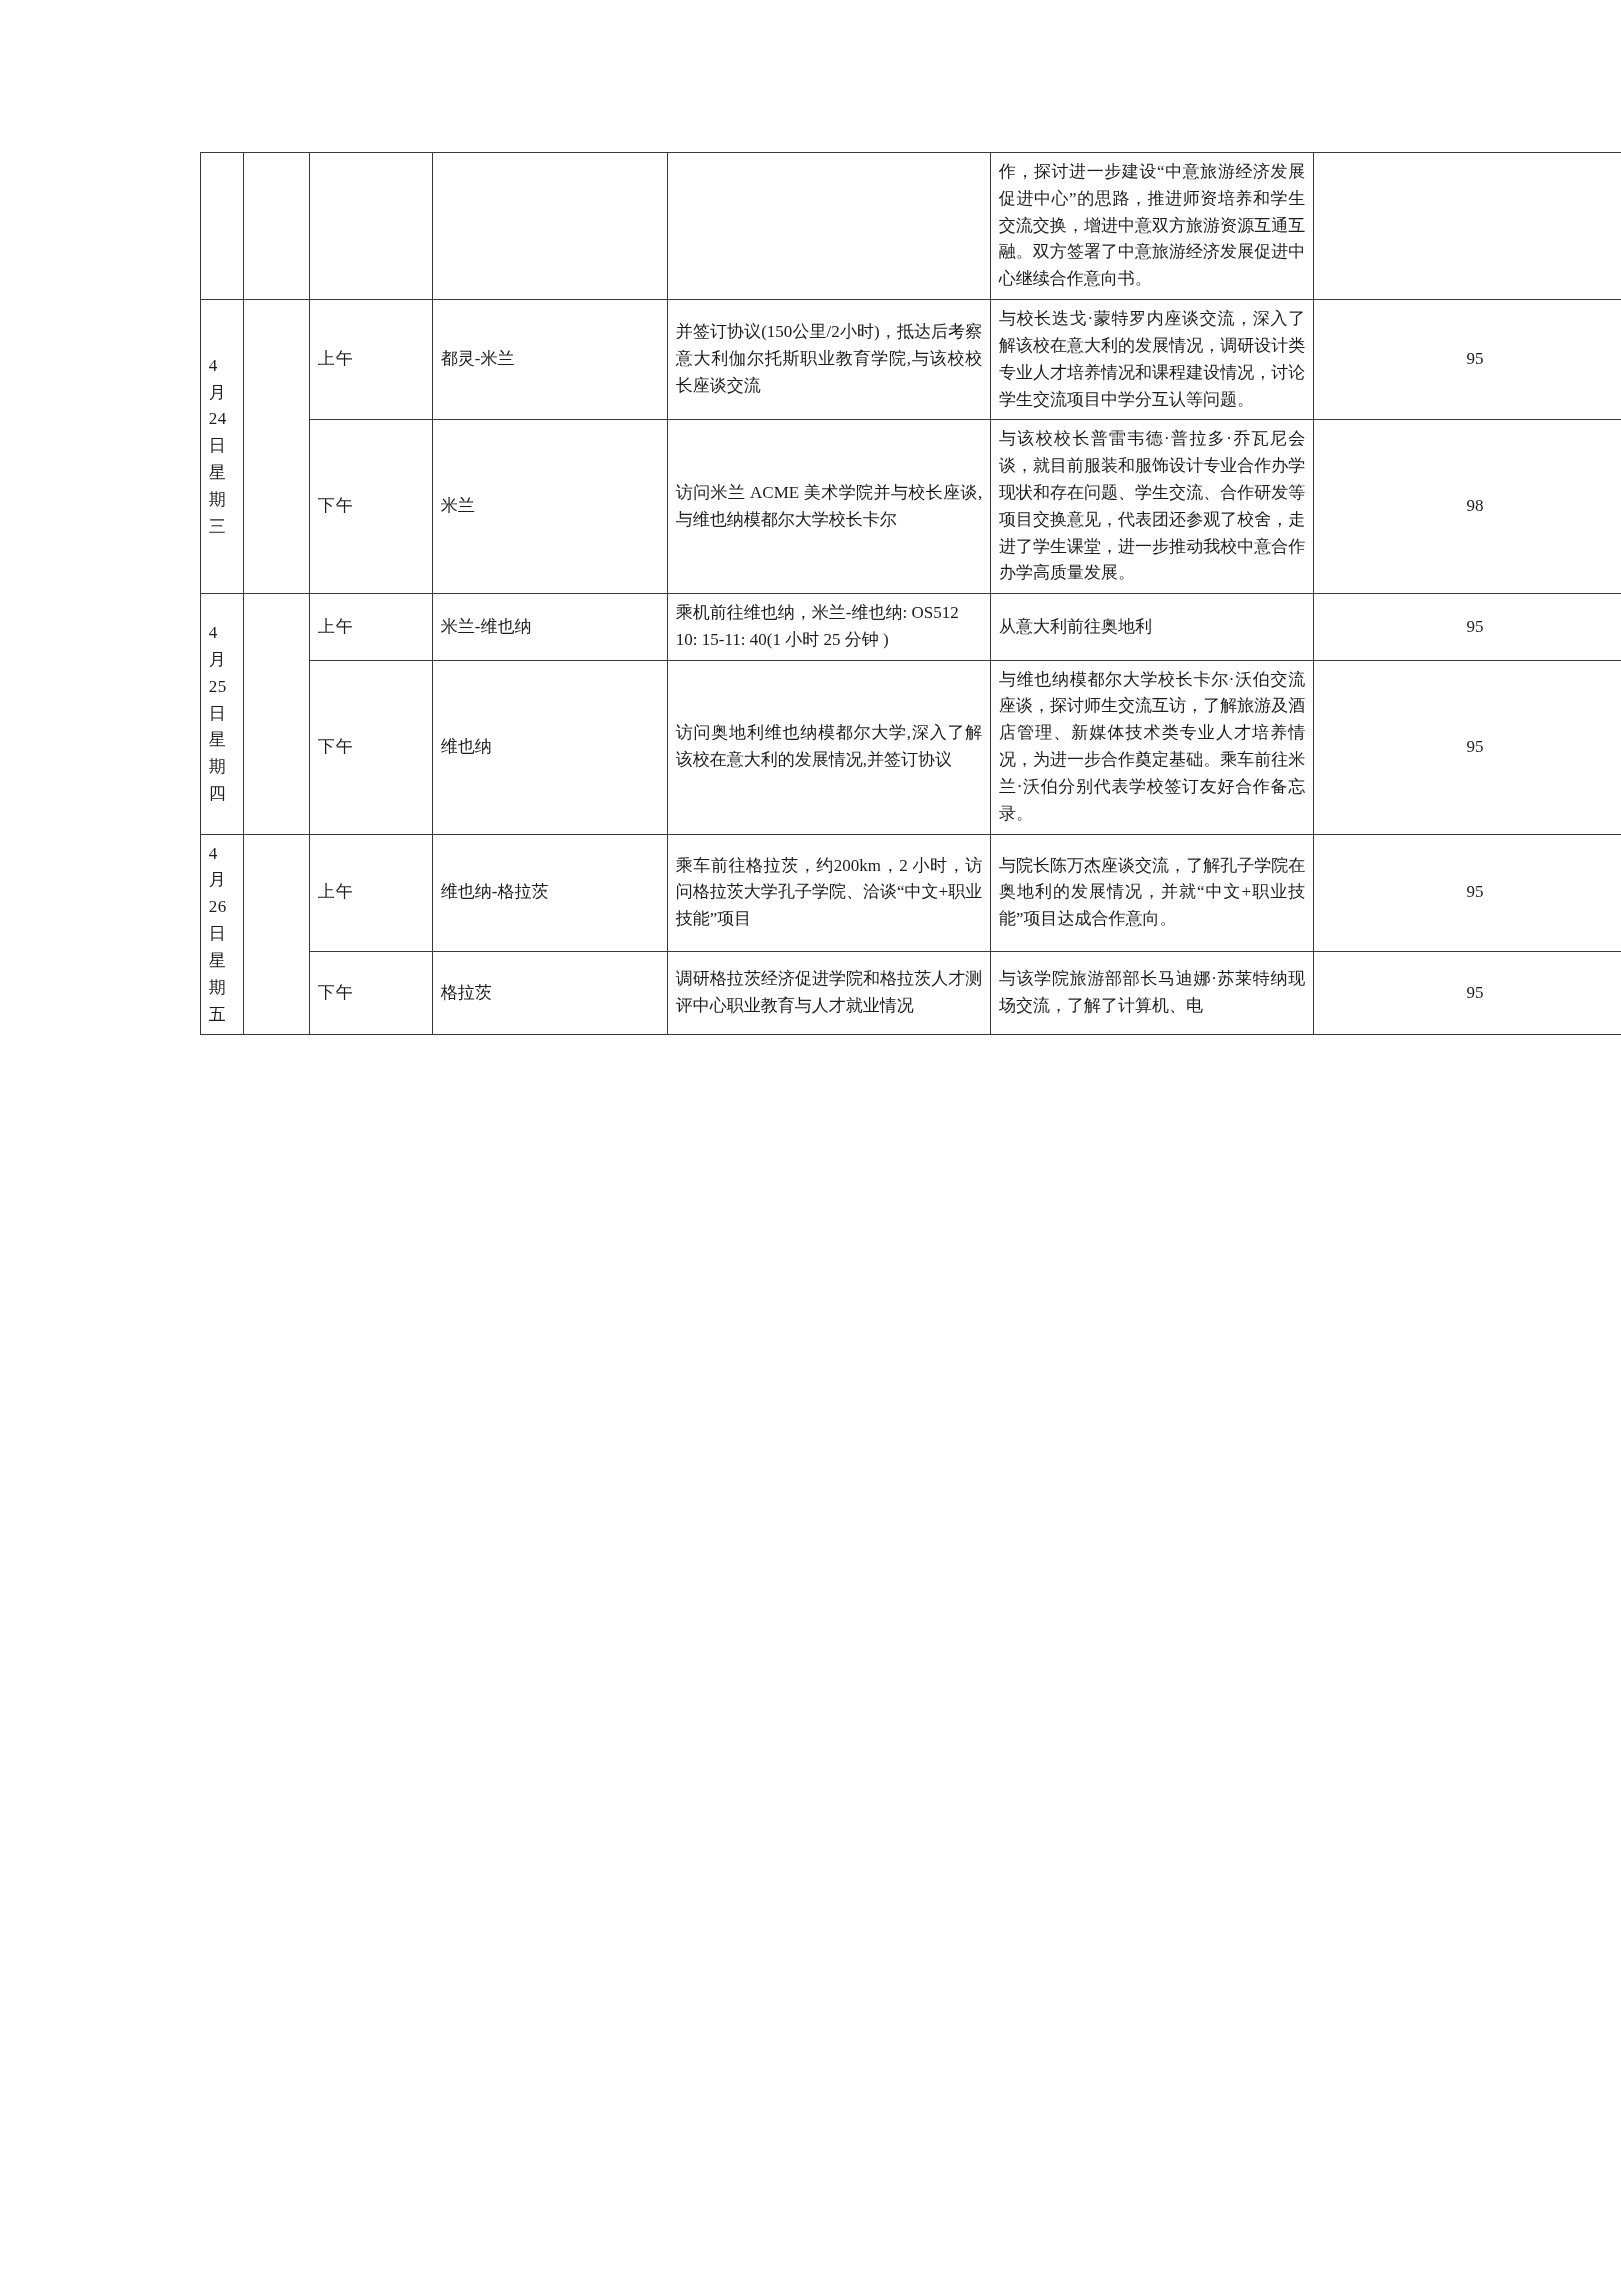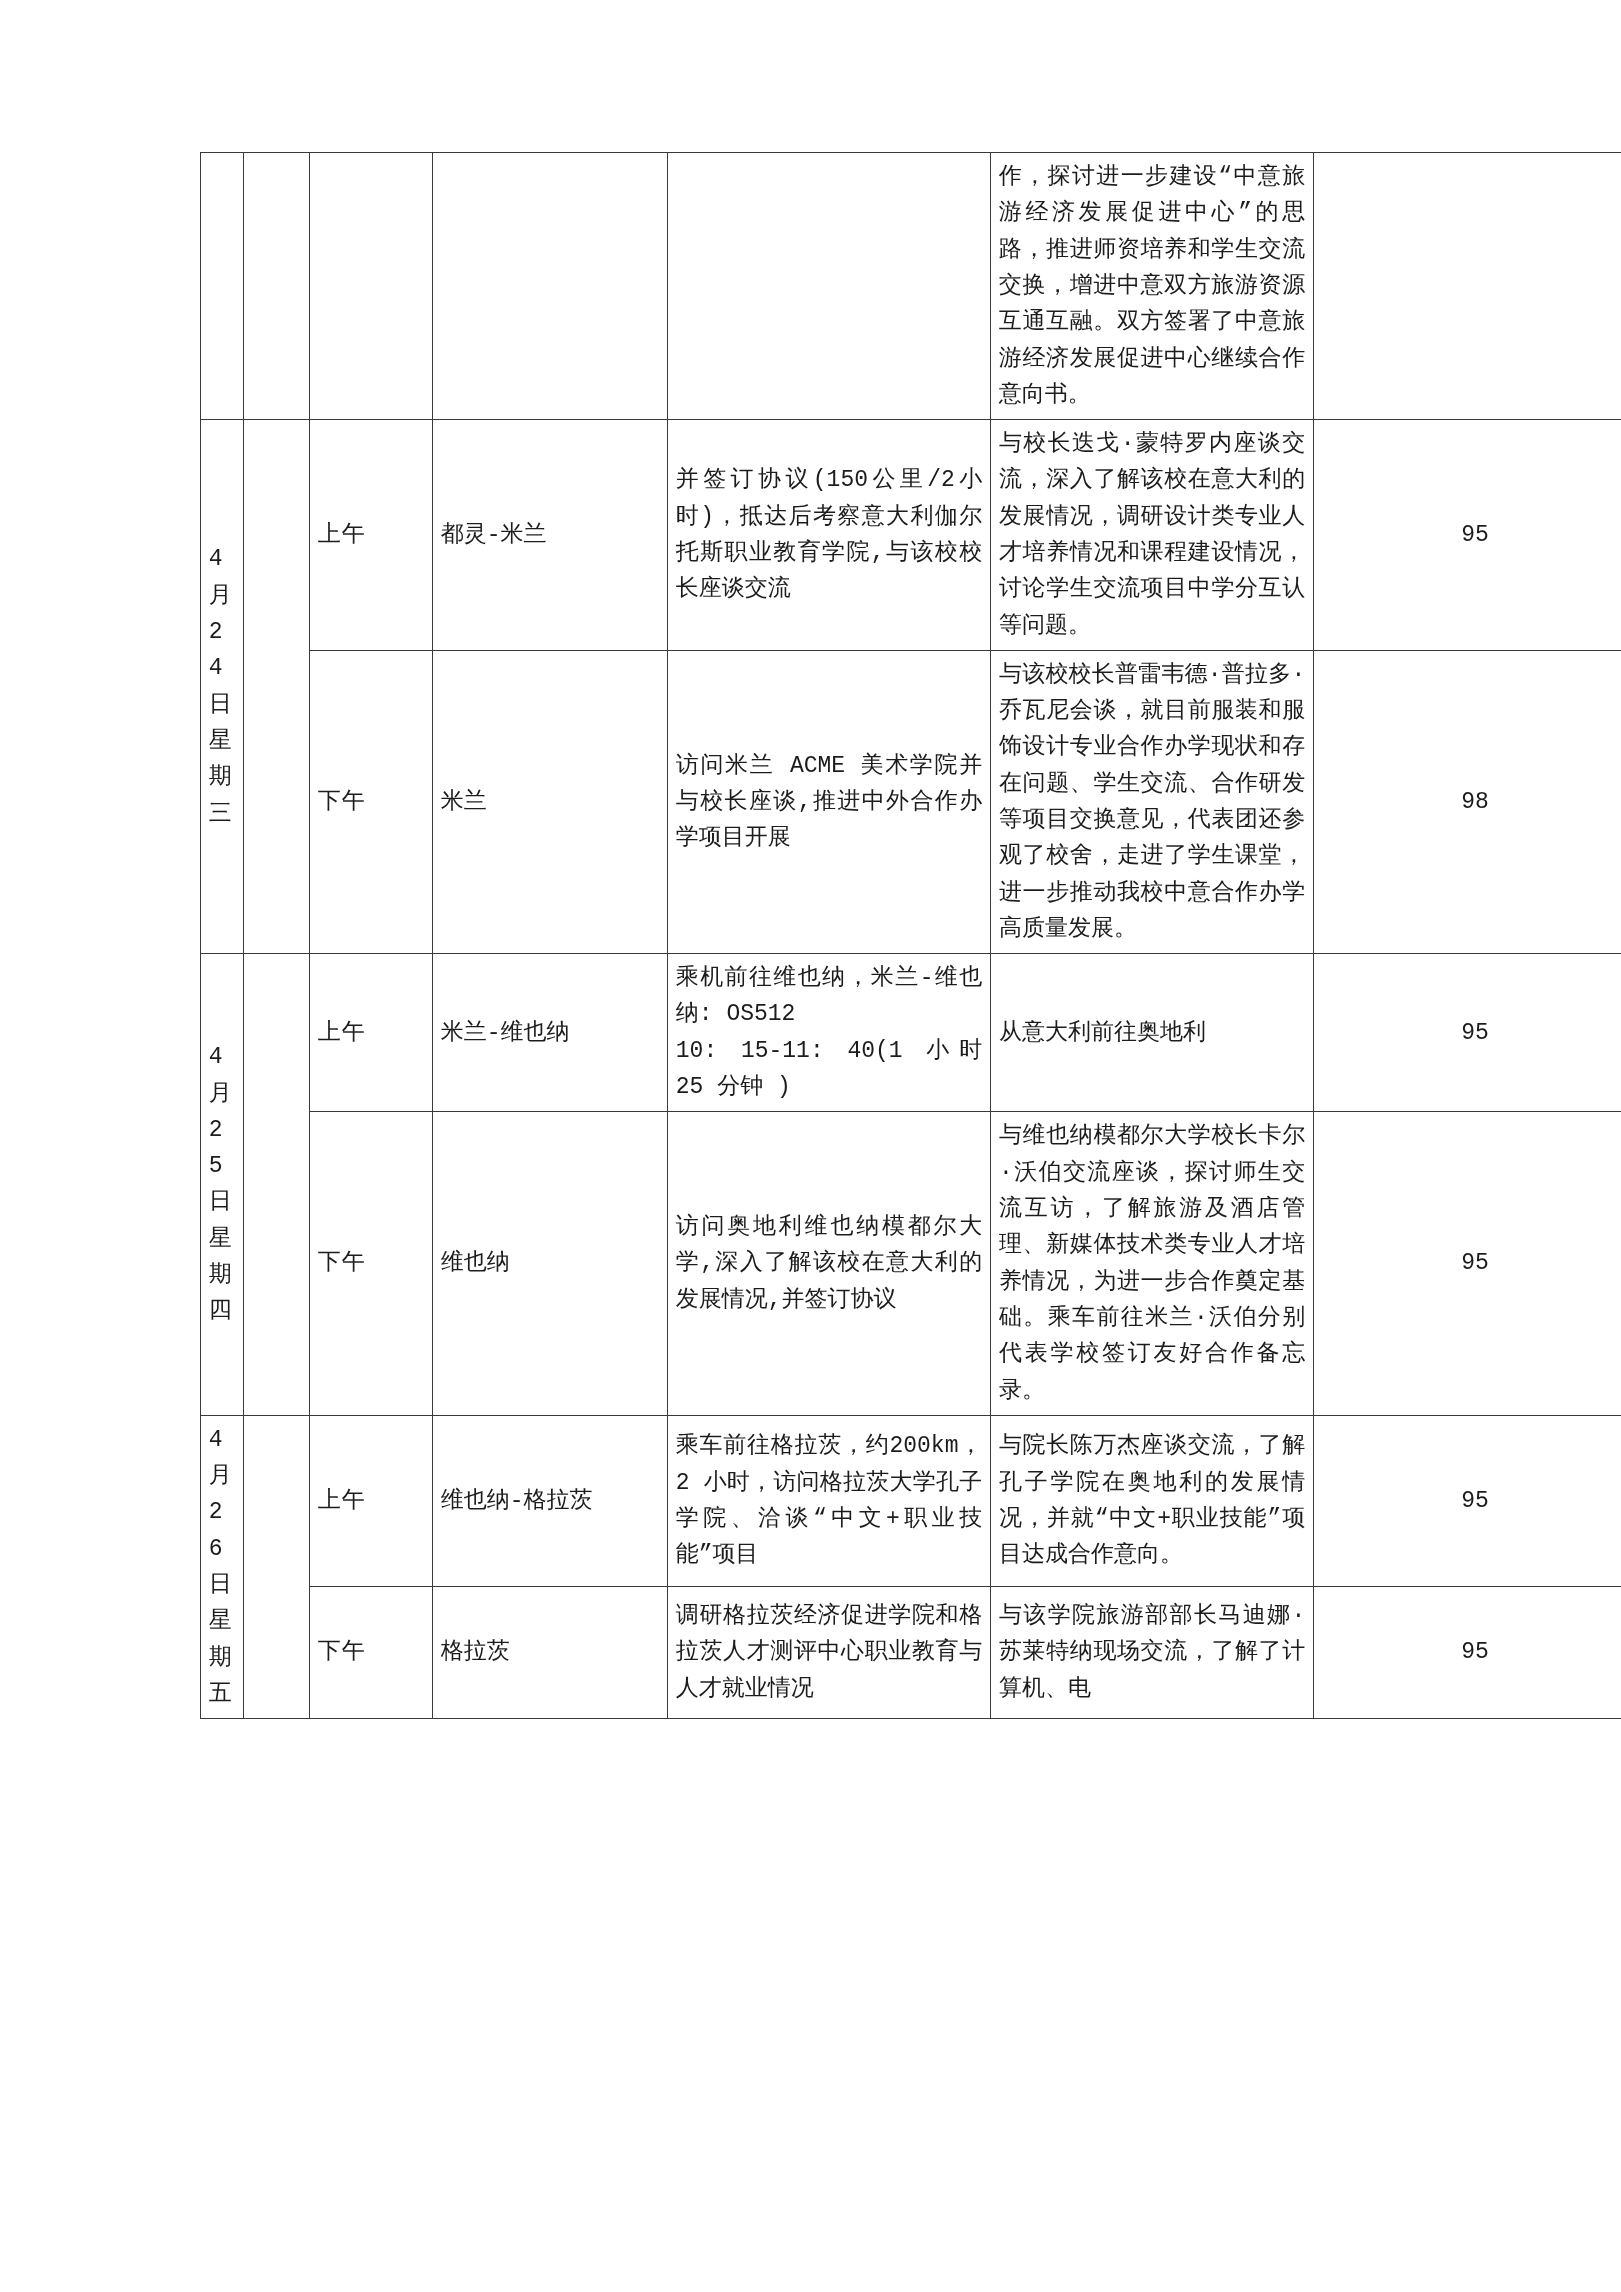--- a/index.html
+++ b/index.html
@@ -37,10 +37,10 @@
     border: 1.6px solid #3a3a3a;
     vertical-align: middle;
     padding: 5.9px 7.8px;
-    font-size: 23px;
+    font-size: 17px;
     line-height: 1.58;
     color: #1c1c1c;
-    font-family: Liberation Mono, monospace;
+    font-family: Liberation Serif, serif;
     word-break: break-word;
     overflow: hidden;
   }

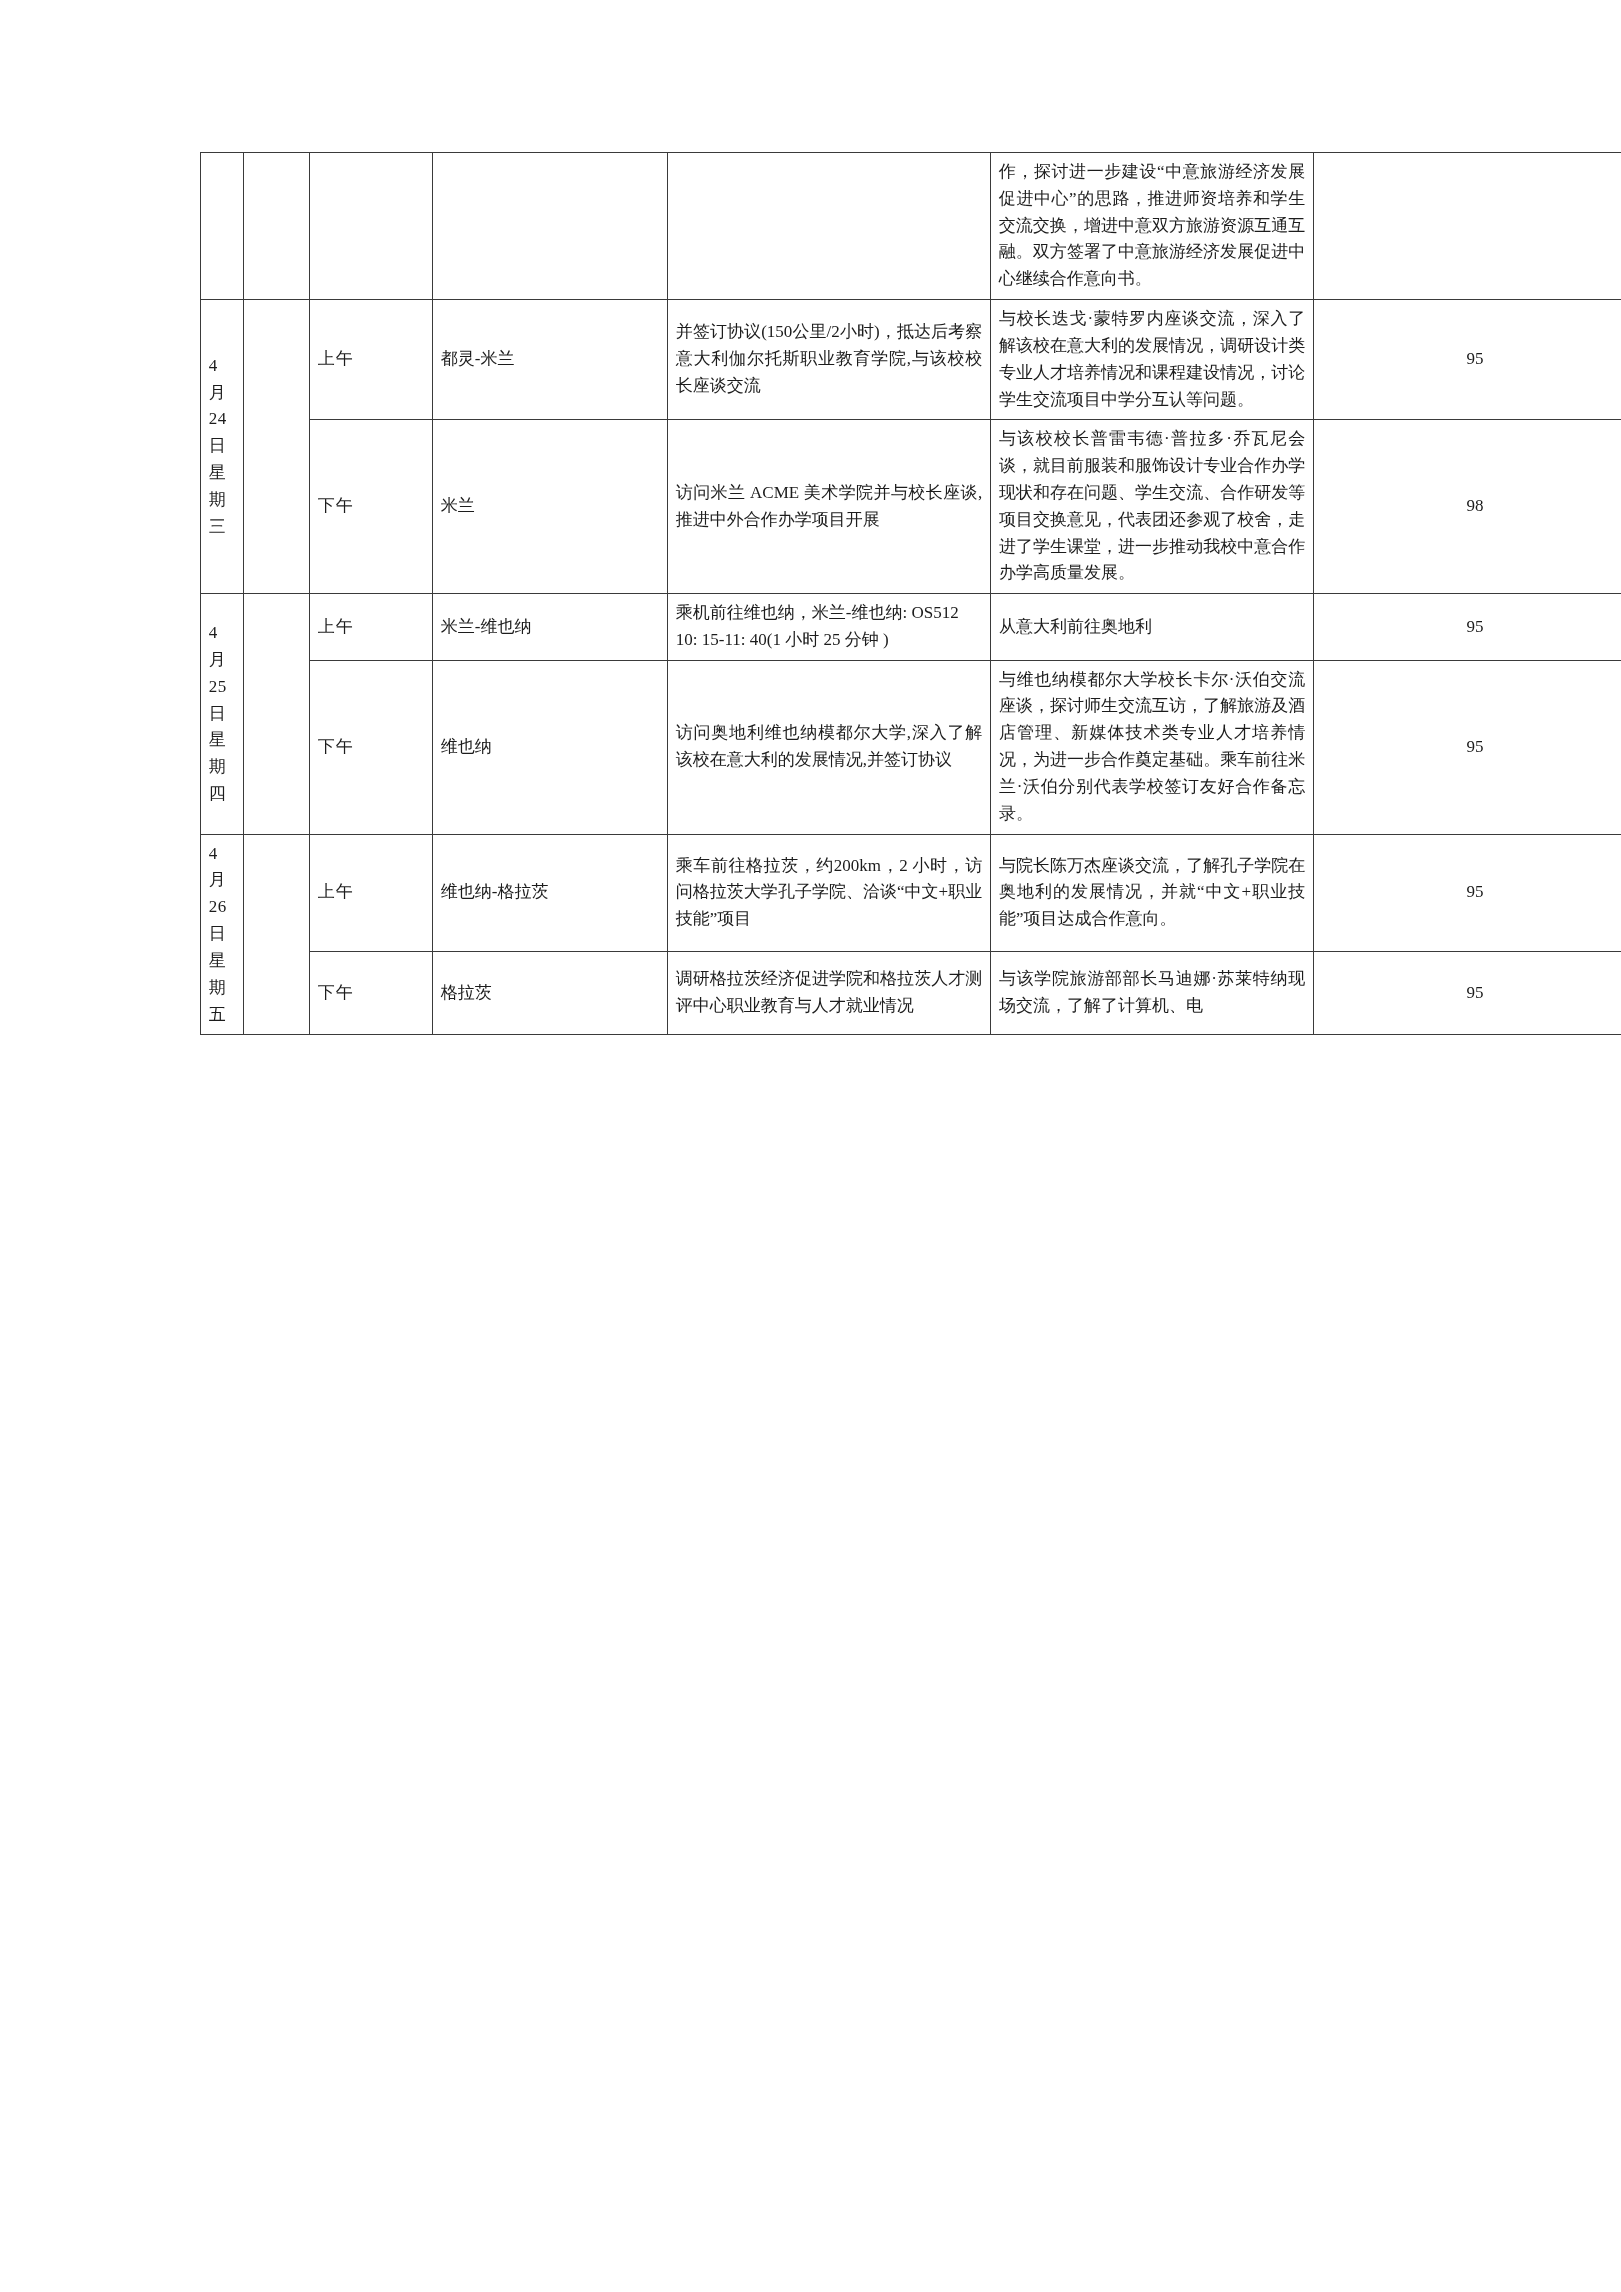--- a/index.html
+++ b/index.html
@@ -131,7 +131,7 @@
         <tr>
           <td class="cell-half">下午</td>
           <td class="cell-route">米兰</td>
-          <td class="cell-activity">访问米兰 ACME 美术学院并与校长座谈,推进中外合作办学项目开展</td>
+          <td class="cell-activity">访问米兰 ACME 美术学院并与校长座谈,与维也纳模都尔大学校长卡尔</td>
           <td class="cell-result mid">与该校校长普雷韦德·普拉多·乔瓦尼会谈，就目前服装和服饰设计专业合作办学现状和存在问题、学生交流、合作研发等项目交换意见，代表团还参观了校舍，走进了学生课堂，进一步推动我校中意合作办学高质量发展。</td>
           <td class="cell-score">98</td>
         </tr>

